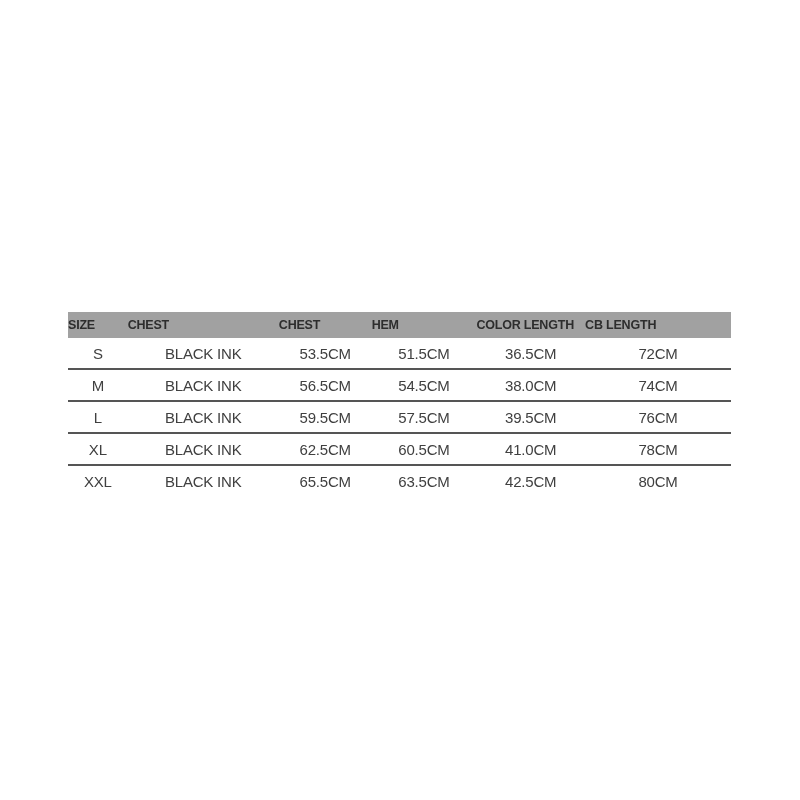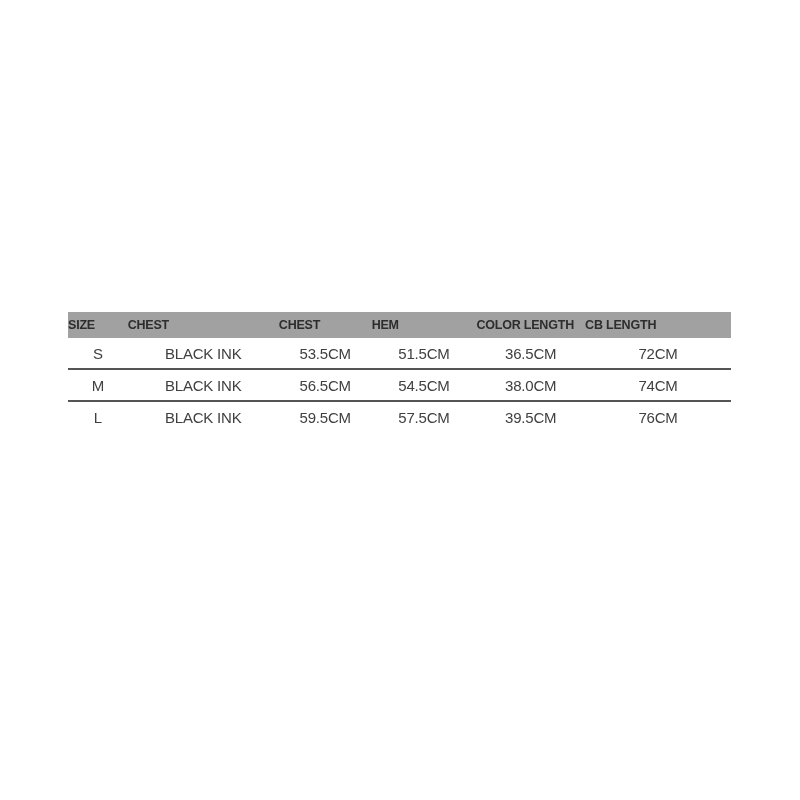--- a/index.html
+++ b/index.html
@@ -94,6 +94,14 @@
       <td>39.5CM</td>
       <td>76CM</td>
     </tr>
+    <tr>
+      <td>XL</td>
+      <td>BLACK INK</td>
+      <td>62.5CM</td>
+      <td>60.5CM</td>
+      <td>41.0CM</td>
+      <td>78CM</td>
+    </tr>
   </tbody>
 </table>
 

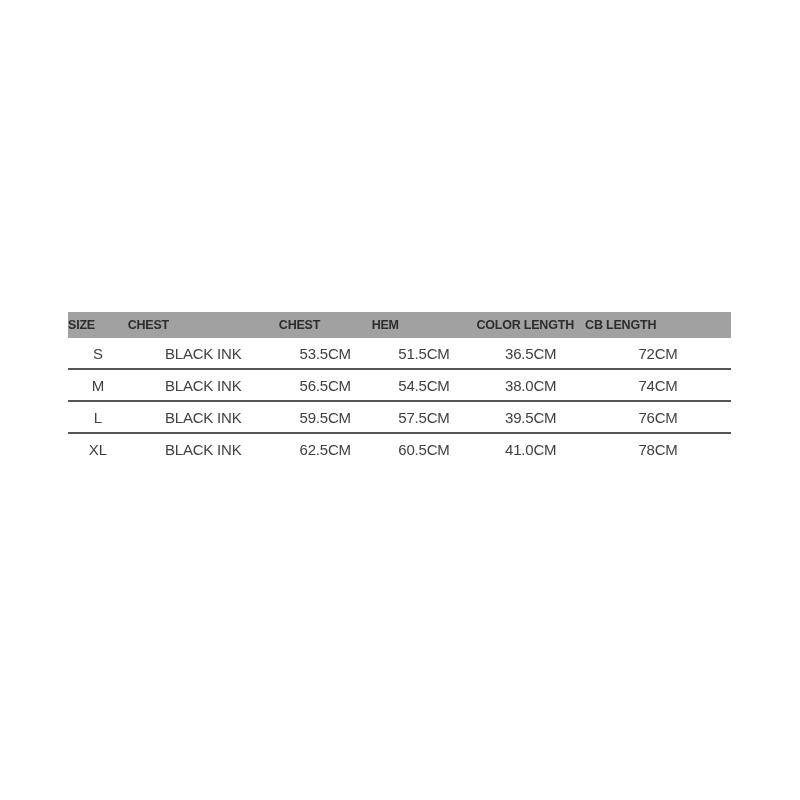--- a/index.html
+++ b/index.html
@@ -102,6 +102,14 @@
       <td>41.0CM</td>
       <td>78CM</td>
     </tr>
+    <tr>
+      <td>XXL</td>
+      <td>BLACK INK</td>
+      <td>65.5CM</td>
+      <td>63.5CM</td>
+      <td>42.5CM</td>
+      <td>80CM</td>
+    </tr>
   </tbody>
 </table>
 

